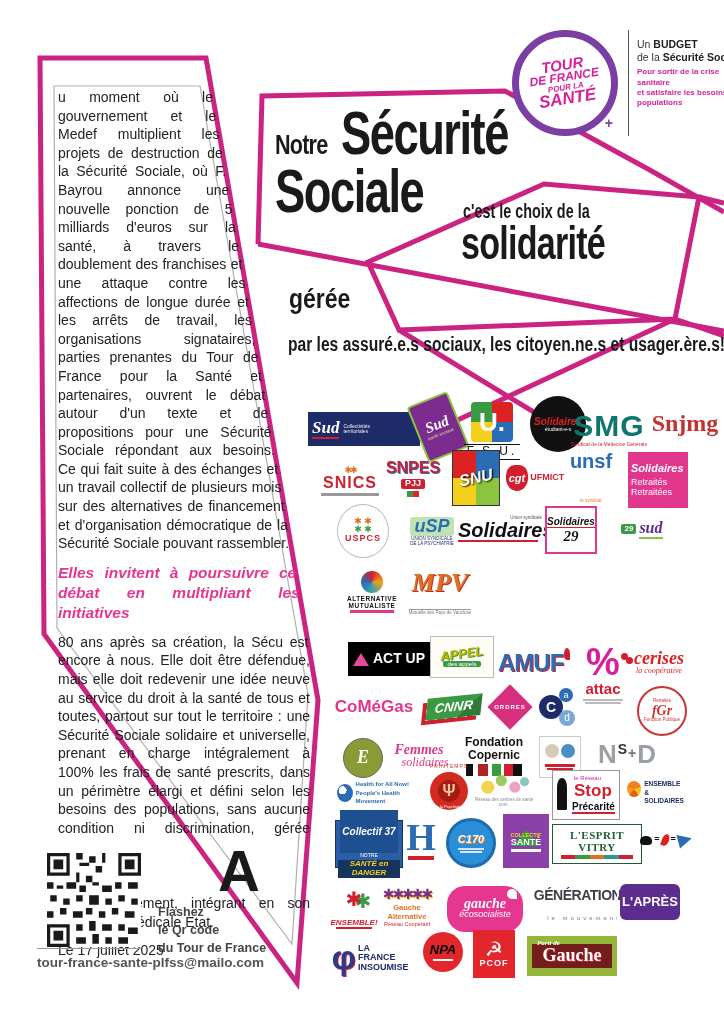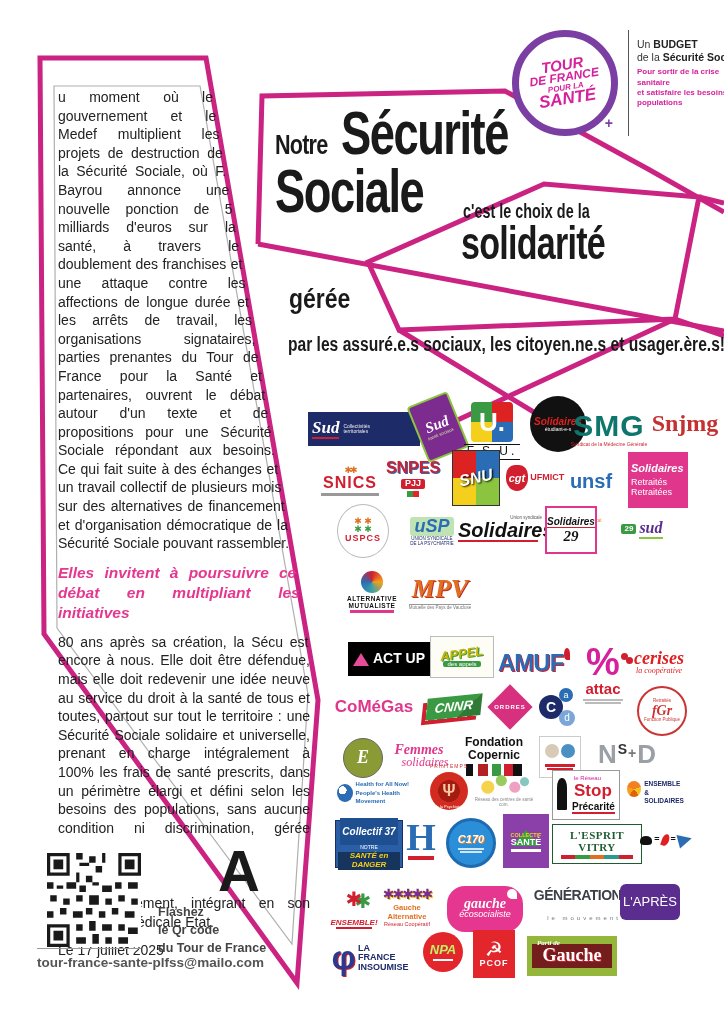--- a/index.html
+++ b/index.html
@@ -158,7 +158,7 @@
         <span class="lgp" style="background: rgb(209, 31, 47); color: rgb(255, 255, 255); font-style: italic; font-weight: bold; font-size: 11px; padding: 7px 3px; border-radius: 40% 40% 50% 50%;">cgt</span>
         <span class="lgp" style="color: rgb(209, 31, 47); font-weight: bold; font-size: 9px;">UFMICT</span>
       </div>
-      <div class="lg" style="left: 563px; top: 470px; width: 56px; height: 34px; gap: 28px;">
+      <div class="lg" style="left: 563px; top: 450px; width: 56px; height: 34px; gap: 28px;">
         <span class="lgp" style="width: 8px; height: 8px; background: rgb(240, 128, 32); border-radius: 50% 0px 50% 50%; margin-bottom: -8px; margin-left: 14px;"></span>
         <span class="lgp" style="color: rgb(42, 109, 181); font-weight: bold; font-size: 20px; line-height: 1;">unsf</span>
         <span class="lgp" style="color: rgb(240, 128, 32); font-size: 4.5px;">le syndicat</span>

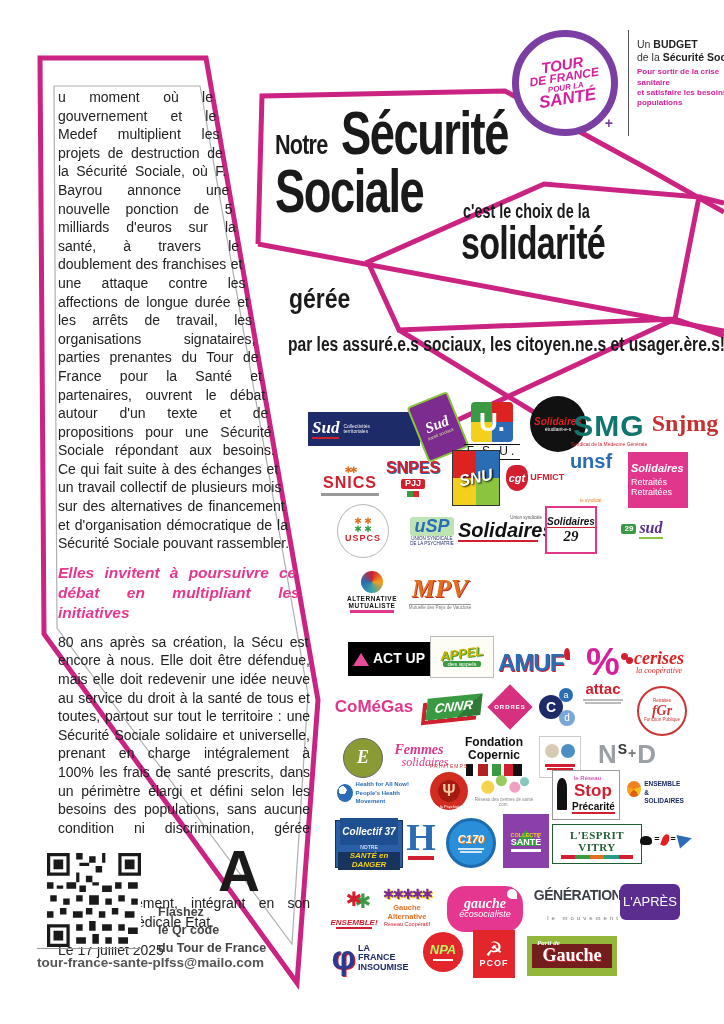--- a/index.html
+++ b/index.html
@@ -197,7 +197,7 @@
         <span class="lgp" style="color: rgb(17, 17, 17); font-weight: bold; font-size: 6.5px; letter-spacing: 0.5px;">MUTUALISTE</span>
         <span class="lgp" style="width: 44px; height: 3px; background: rgb(224, 54, 140); margin-top: 1px;"></span>
       </div>
-      <div class="lg" style="left: 407px; top: 570px; width: 66px; height: 46px;">
+      <div class="lg" style="left: 407px; top: 570px; width: 66px; height: 46px; justify-content: space-between;">
         <span class="lgp" style="color: rgb(224, 112, 32); font-style: italic; font-weight: bold; font-size: 26px; font-family: &quot;Liberation Serif&quot;, serif; line-height: 1; text-shadow: rgb(192, 48, 48) 1px 1px 0px;">MPV</span>
         <span class="lgp" style="color: rgb(119, 119, 119); font-size: 4.5px; border-top: 1px solid rgb(153, 153, 153); margin-top: 2px; padding-top: 1px;">Mutuelle des Pays de Vaucluse</span>
       </div>

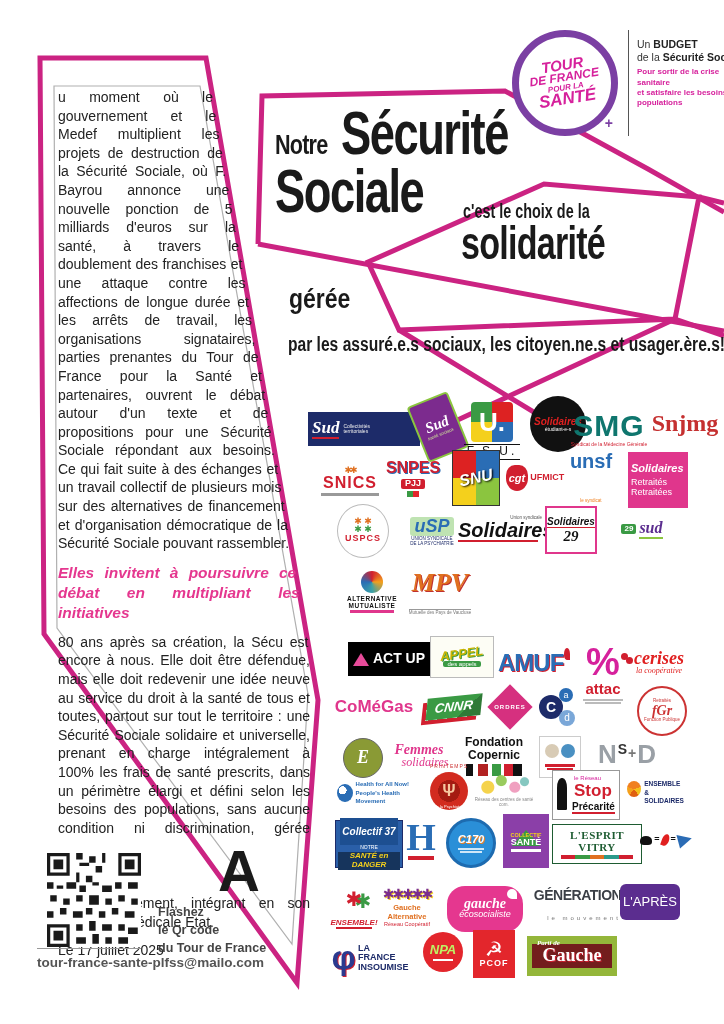--- a/index.html
+++ b/index.html
@@ -292,7 +292,7 @@
 &amp; SOLIDAIRES</span>
       </div>
       <div class="lg" style="left: 335px; top: 820px; width: 62px; height: 42px; background: rgb(42, 95, 168); border: 1px solid rgb(29, 43, 105); padding: 2px;">
-        <span class="lgp" style="color: rgb(255, 255, 255); font-style: italic; font-weight: bold; font-size: 10px; background: rgb(29, 79, 145); padding: 8px 2px;">Collectif 37</span>
+        <span class="lgp" style="color: rgb(255, 255, 255); font-style: italic; font-weight: bold; font-size: 10px; background: rgb(29, 79, 145); padding: 16px 2px;">Collectif 37</span>
         <span class="lgp" style="color: rgb(255, 255, 255); font-size: 5px;">NOTRE</span>
         <span class="lgp" style="color: rgb(244, 208, 28); font-style: italic; font-weight: bold; font-size: 8px; background: rgb(22, 52, 92); padding: 0px 2px; margin-top: 1px;">SANTÉ en DANGER</span>
       </div>

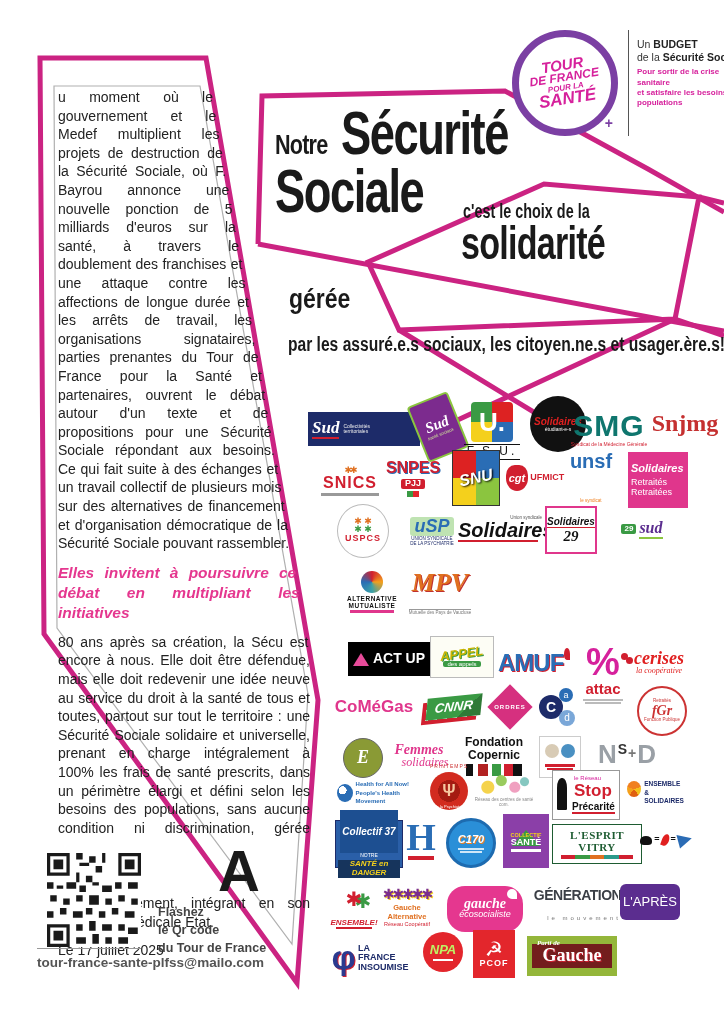--- a/index.html
+++ b/index.html
@@ -342,7 +342,7 @@
         <span class="lgp" style="color: rgb(119, 119, 119); font-size: 6px; letter-spacing: 3px; margin-top: 2px;">le mouvement</span>
       </div>
       <div class="lg" style="left: 620px; top: 884px; width: 60px; height: 36px; background: rgb(91, 45, 143); border-radius: 6px;">
-        <span class="lgp" style="color: rgb(255, 255, 255); font-weight: normal; font-size: 13px; border: 1px solid rgb(255, 255, 255); padding: 12px 4px; border-radius: 3px;">L'APRÈS</span>
+        <span class="lgp" style="color: rgb(255, 255, 255); font-weight: bold; font-size: 13px; border: 1px solid rgb(255, 255, 255); padding: 12px 4px; border-radius: 3px;">L'APRÈS</span>
       </div>
       <div class="lg" style="left: 333px; top: 936px; width: 74px; height: 44px; flex-direction: row; gap: 2px;">
         <span class="lgp" style="color: rgb(43, 58, 143); font-weight: bold; font-size: 34px; text-shadow: rgb(209, 31, 47) 1px 1px 0px;">φ</span>

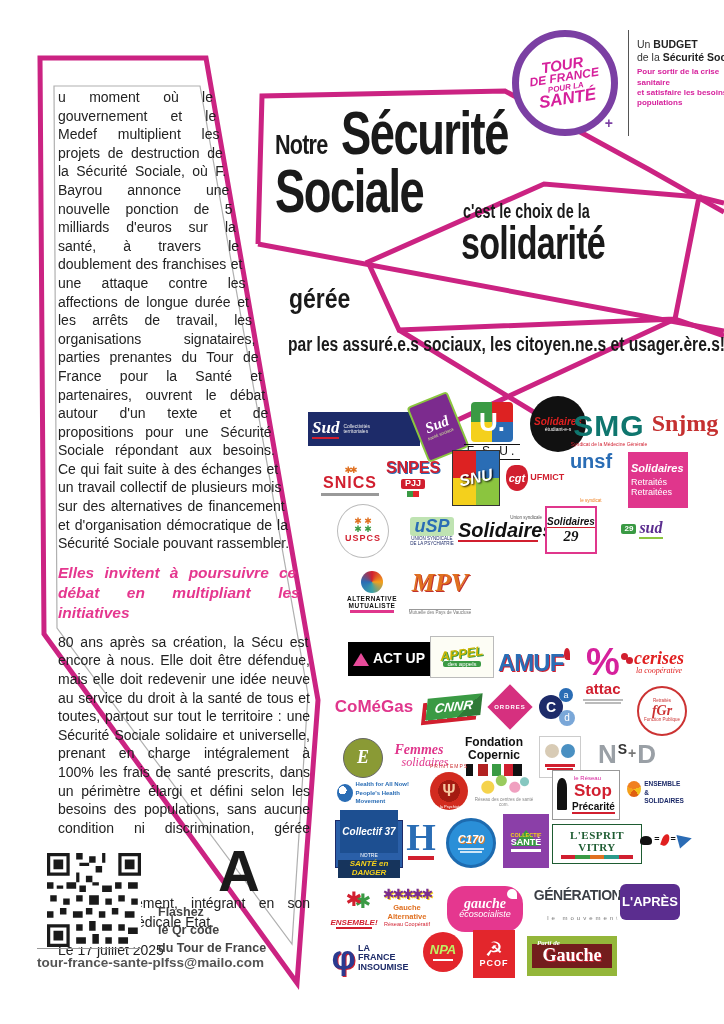--- a/index.html
+++ b/index.html
@@ -351,7 +351,7 @@
 INSOUMISE</span>
       </div>
       <div class="lg" style="left: 423px; top: 932px; width: 40px; height: 40px; background: rgb(227, 38, 44); border-radius: 50%;">
-        <span class="lgp" style="color: #bef264; font-style: italic; font-weight: bold; font-size: 13px;">NPA</span>
+        <span class="lgp" style="color: #000000; font-style: italic; font-weight: bold; font-size: 13px;">NPA</span>
         <span class="lgp" style="width: 20px; height: 2px; background: rgb(255, 255, 255); margin-top: 1px;"></span>
       </div>
       <div class="lg" style="left: 473px; top: 930px; width: 38px; height: 44px; background: rgb(227, 38, 44); padding: 2px;">

